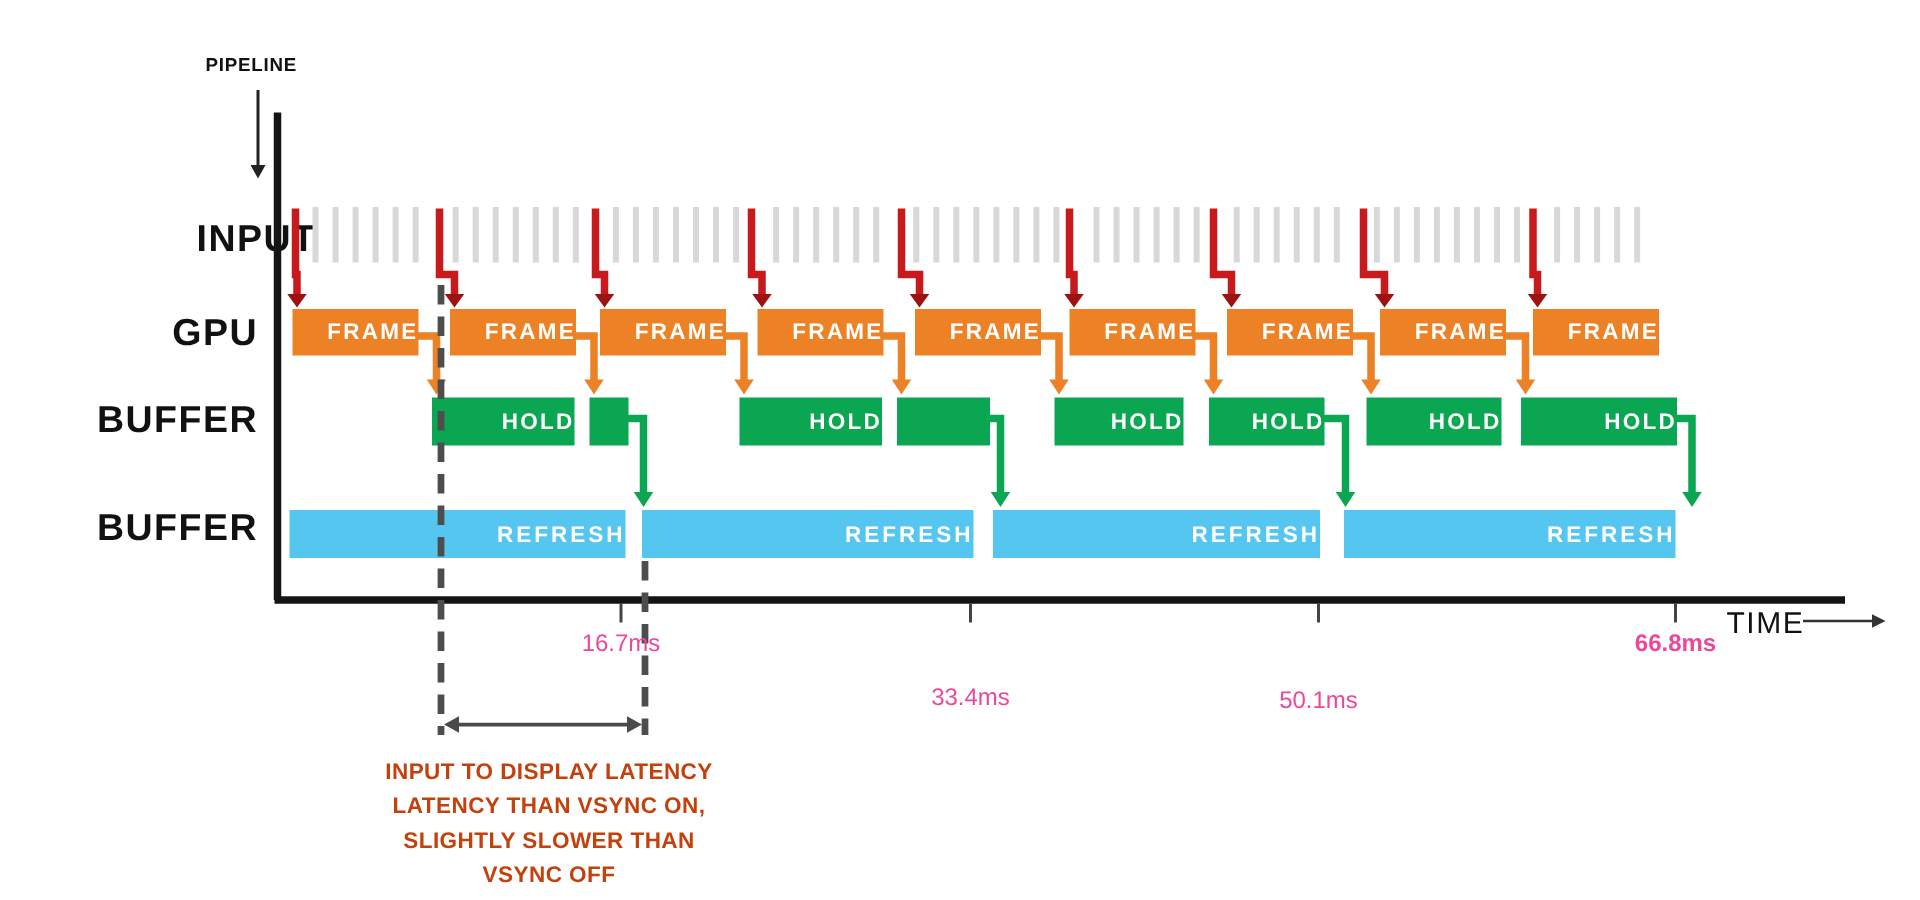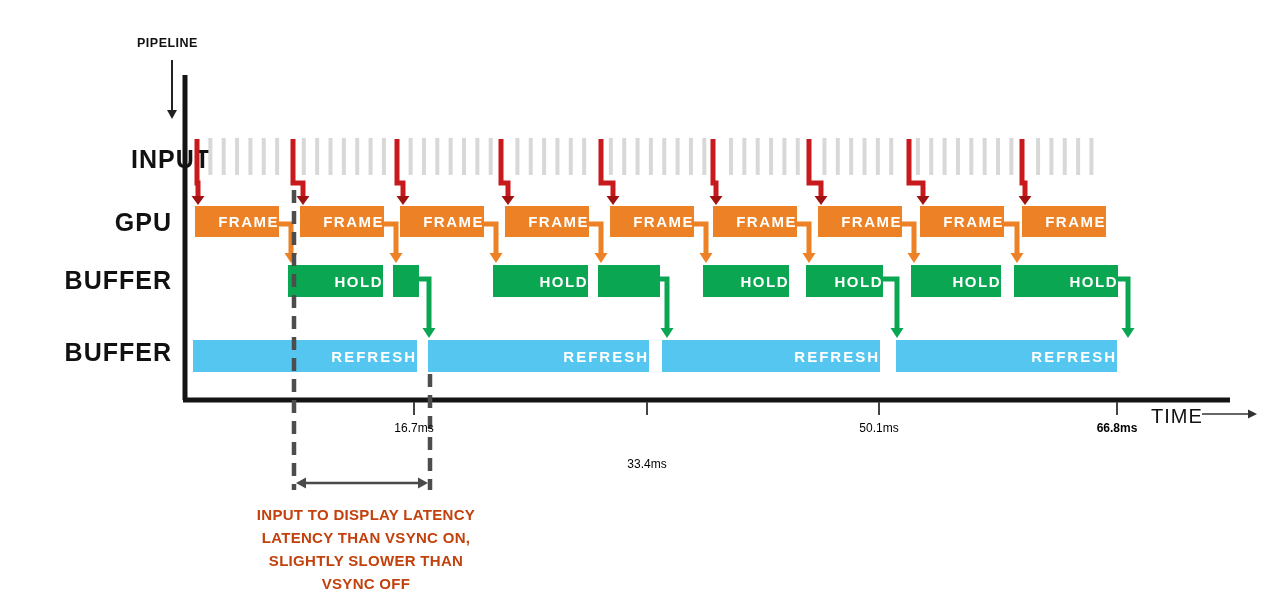--- a/index.html
+++ b/index.html
@@ -24,7 +24,7 @@
   }
   .ticklabel{
     position:absolute;top:421px;width:90px;text-align:center;
-    font-size:12px;color:#000000;
+    font-size:16px;color:#ec4899;
   }
   .caption{
     position:absolute;left:205px;top:503px;width:322px;text-align:center;

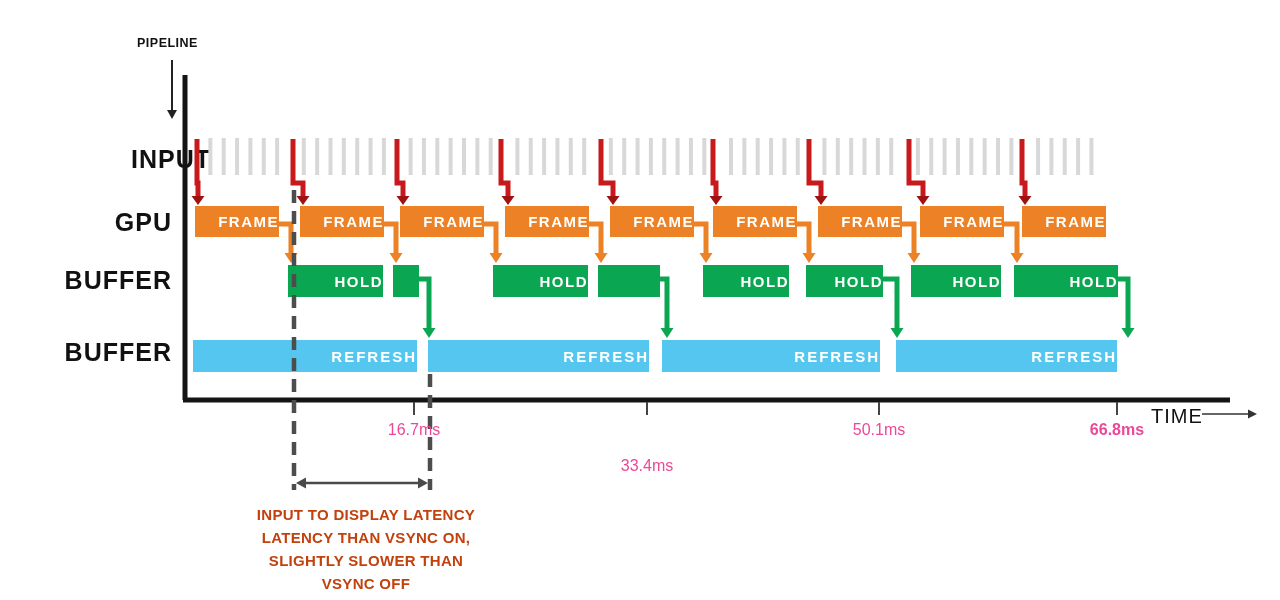--- a/index.html
+++ b/index.html
@@ -236,7 +236,7 @@
 
 <div class="ticklabel" style="left: 369px;">16.7ms</div>
     <div class="ticklabel" style="left: 602px; margin-top: 36px;">33.4ms</div>
-    <div class="ticklabel" style="left: 834px;">50.1ms</div>
+    <div class="ticklabel" style="left: 834px; margin-top: 38px;">50.1ms</div>
     <div class="ticklabel" style="left: 1072px; font-weight: bold;">66.8ms</div>
   </div>
 

